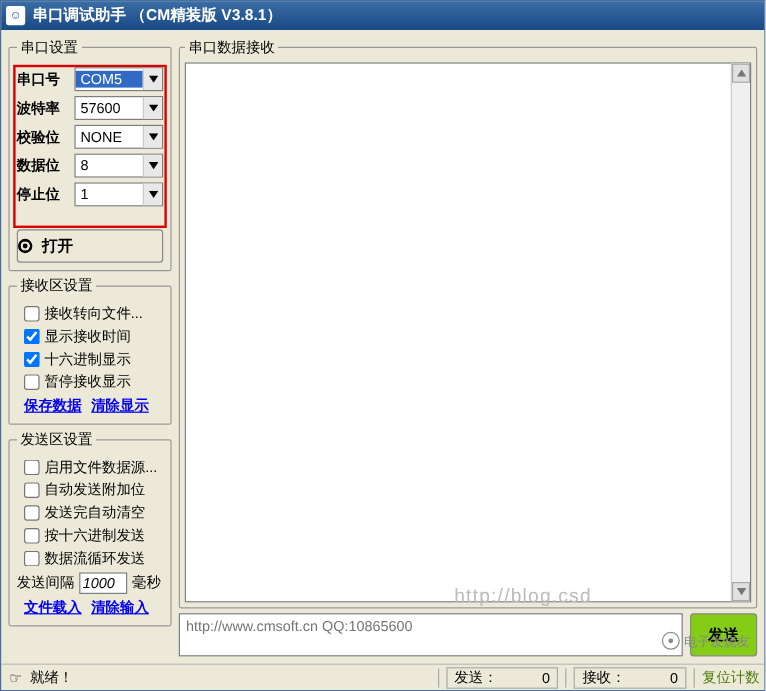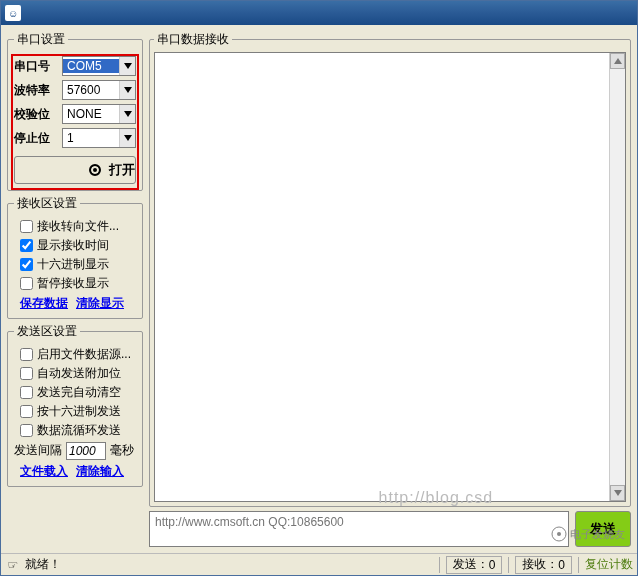--- a/index.html
+++ b/index.html
@@ -301,6 +301,7 @@
 <div class="window">
   <div class="titlebar">
     <span class="app-icon">☺</span>
+    <span>串口调试助手 （CM精装版 V3.8.1）</span>
   </div>
 
   <div class="main-content">

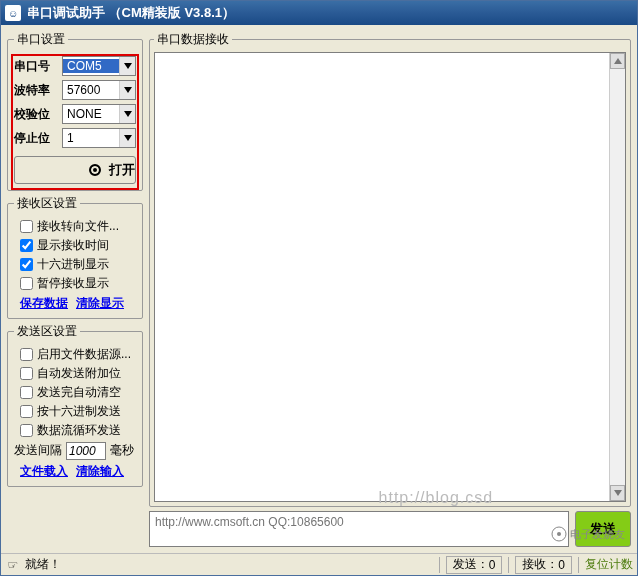--- a/index.html
+++ b/index.html
@@ -347,6 +347,17 @@
           </div>
         </div>
 
+        <div class="setting-row">
+          <label>数据位</label>
+          <div class="dropdown">
+            <span class="value">8</span>
+            <span class="arrow">
+                <svg viewBox="0 0 8 6">
+                  <path d="M0 0 L8 0 L4 6 Z" fill="#000"></path>
+                </svg>
+              </span>
+          </div>
+        </div>
 
         <div class="setting-row">
           <label>停止位</label>

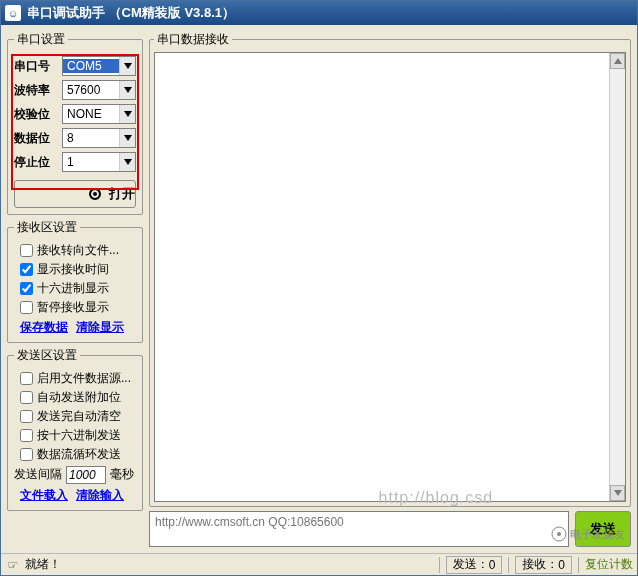--- a/index.html
+++ b/index.html
@@ -117,7 +117,7 @@
       height: 6px;
     }
     .open-btn {
-      margin-top: 8px;
+      margin-top: 19px;
       width: 100%;
       height: 28px;
       background: #ece9d8;
@@ -125,7 +125,7 @@
       border-radius: 3px;
       display: flex;
       align-items: center;
-      justify-content: flex-end;
+      justify-content: flex-start;
       gap: 8px;
       font-size: 13px;
       font-weight: bold;

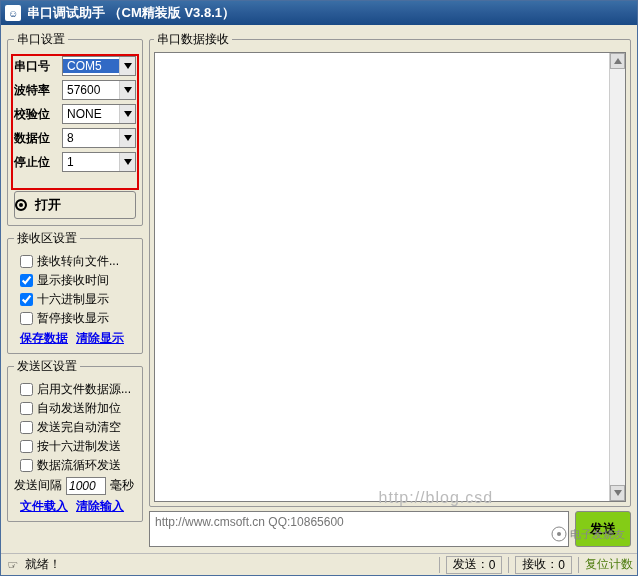--- a/index.html
+++ b/index.html
@@ -265,6 +265,7 @@
       height: 18px;
       display: flex;
       align-items: center;
+      gap: 37px;
     }
     .status-bar .spacer { flex: 1; }
     .watermark {

